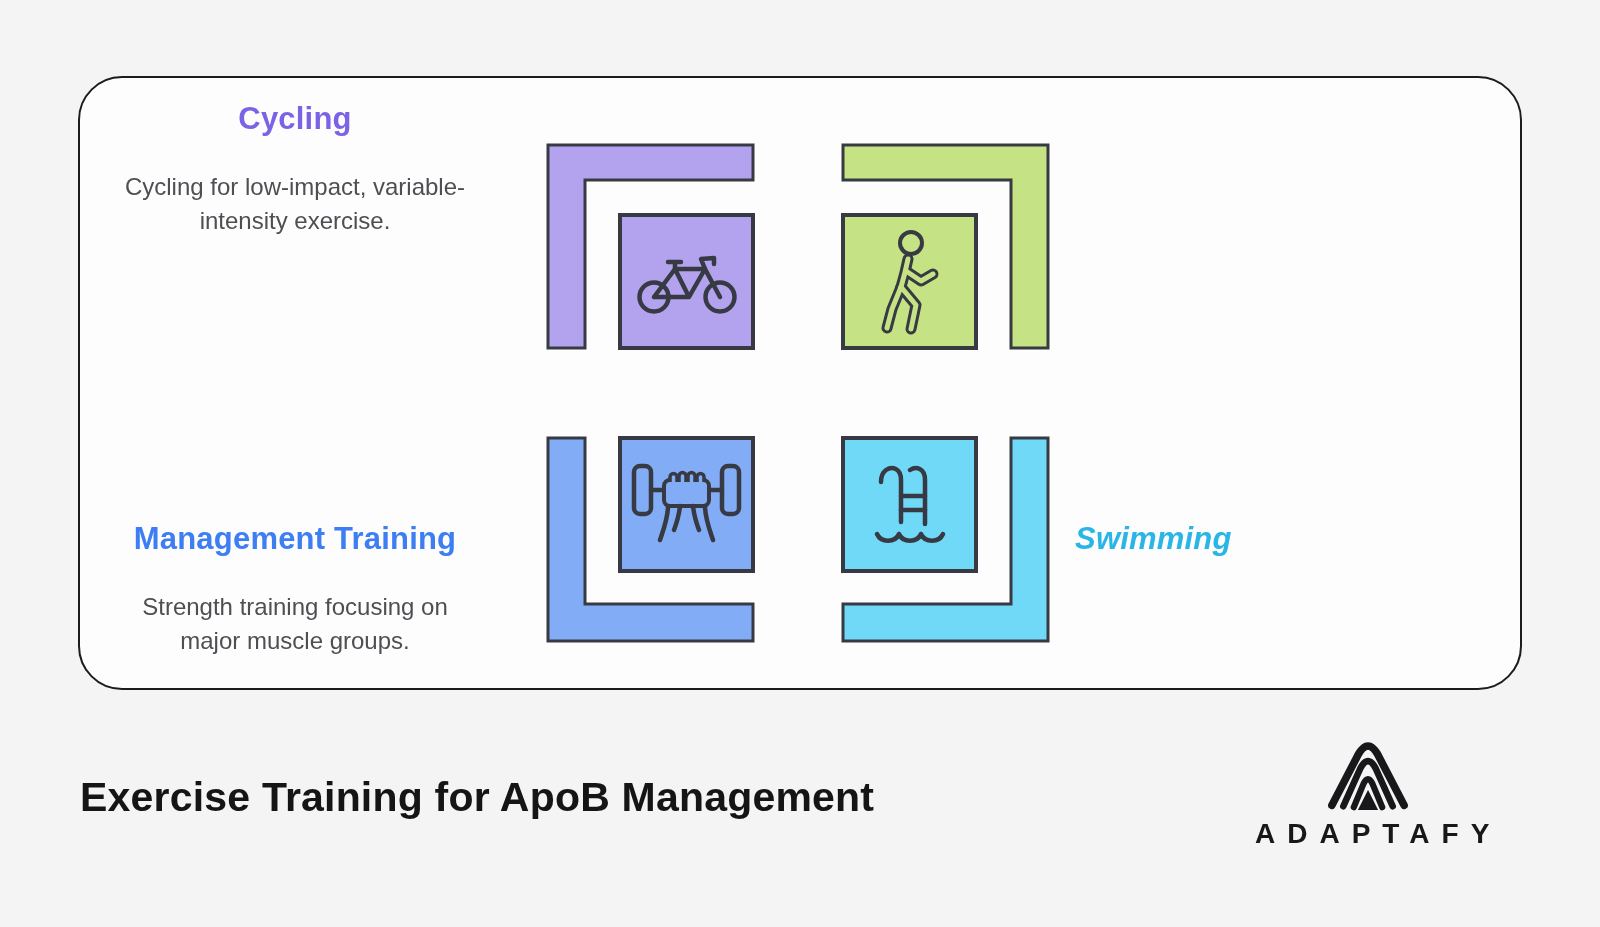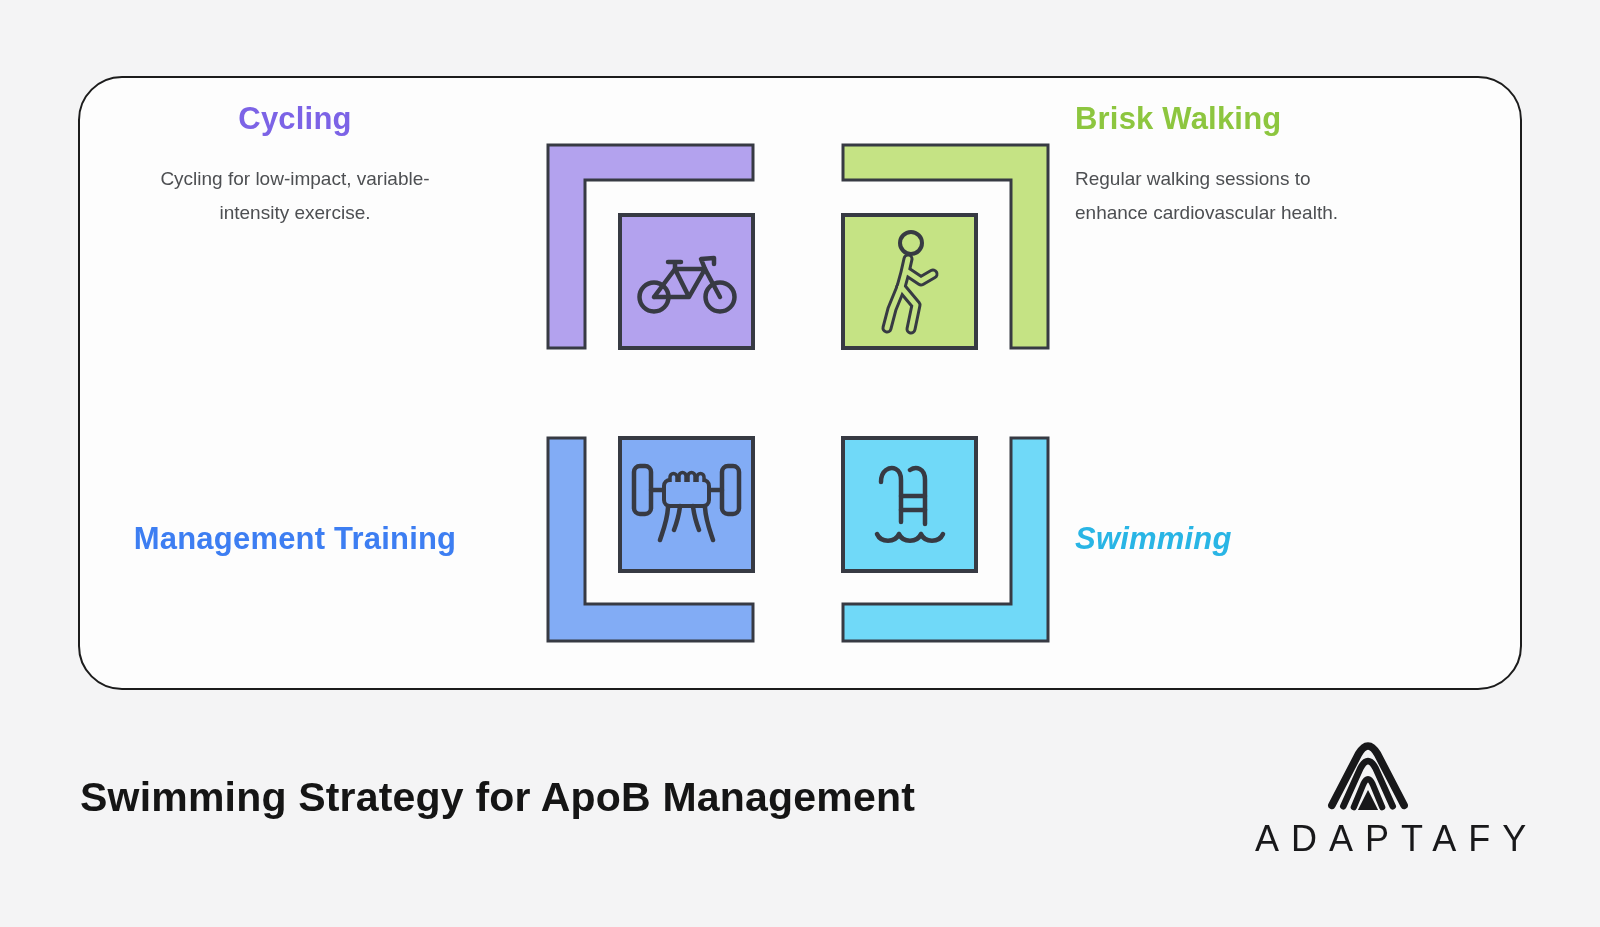--- a/index.html
+++ b/index.html
@@ -127,11 +127,6 @@
 intensity exercise.</div>
   </div>
 
-  <div class="tblock left" style="left:1075px;top:100px;">
-    <div class="q-title t-walking">Brisk Walking</div>
-    <div class="q-desc">Regular walking sessions to
-enhance cardiovascular health.</div>
-  </div>
 
   <div class="tblock right" style="left:95px;top:520px;">
     <div class="q-title t-resistance">Management Training</div>

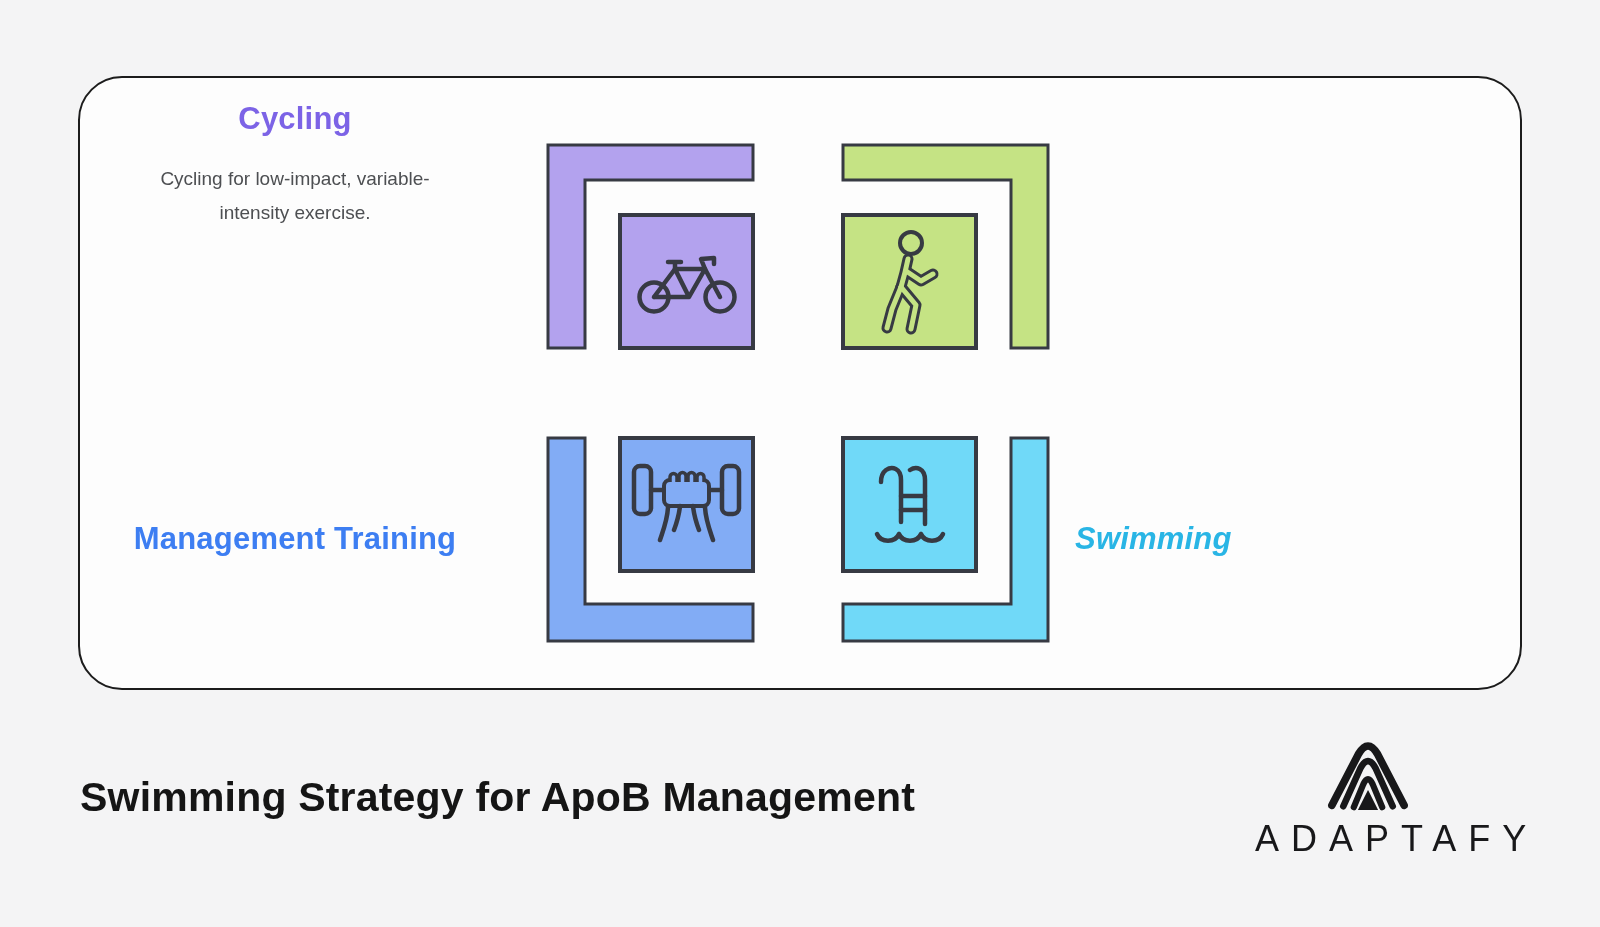--- a/index.html
+++ b/index.html
@@ -41,7 +41,7 @@
   .t-resistance{color:var(--resistance_title);}
   .t-swimming{color:var(--swimming_title);}
   .q-desc{
-    margin-top:24px;font-size:19px;line-height:34px;
+    margin-top:32px;font-size:24px;line-height:34px;
     color:var(--text);white-space:pre-line;
   }
   .footer-heading{

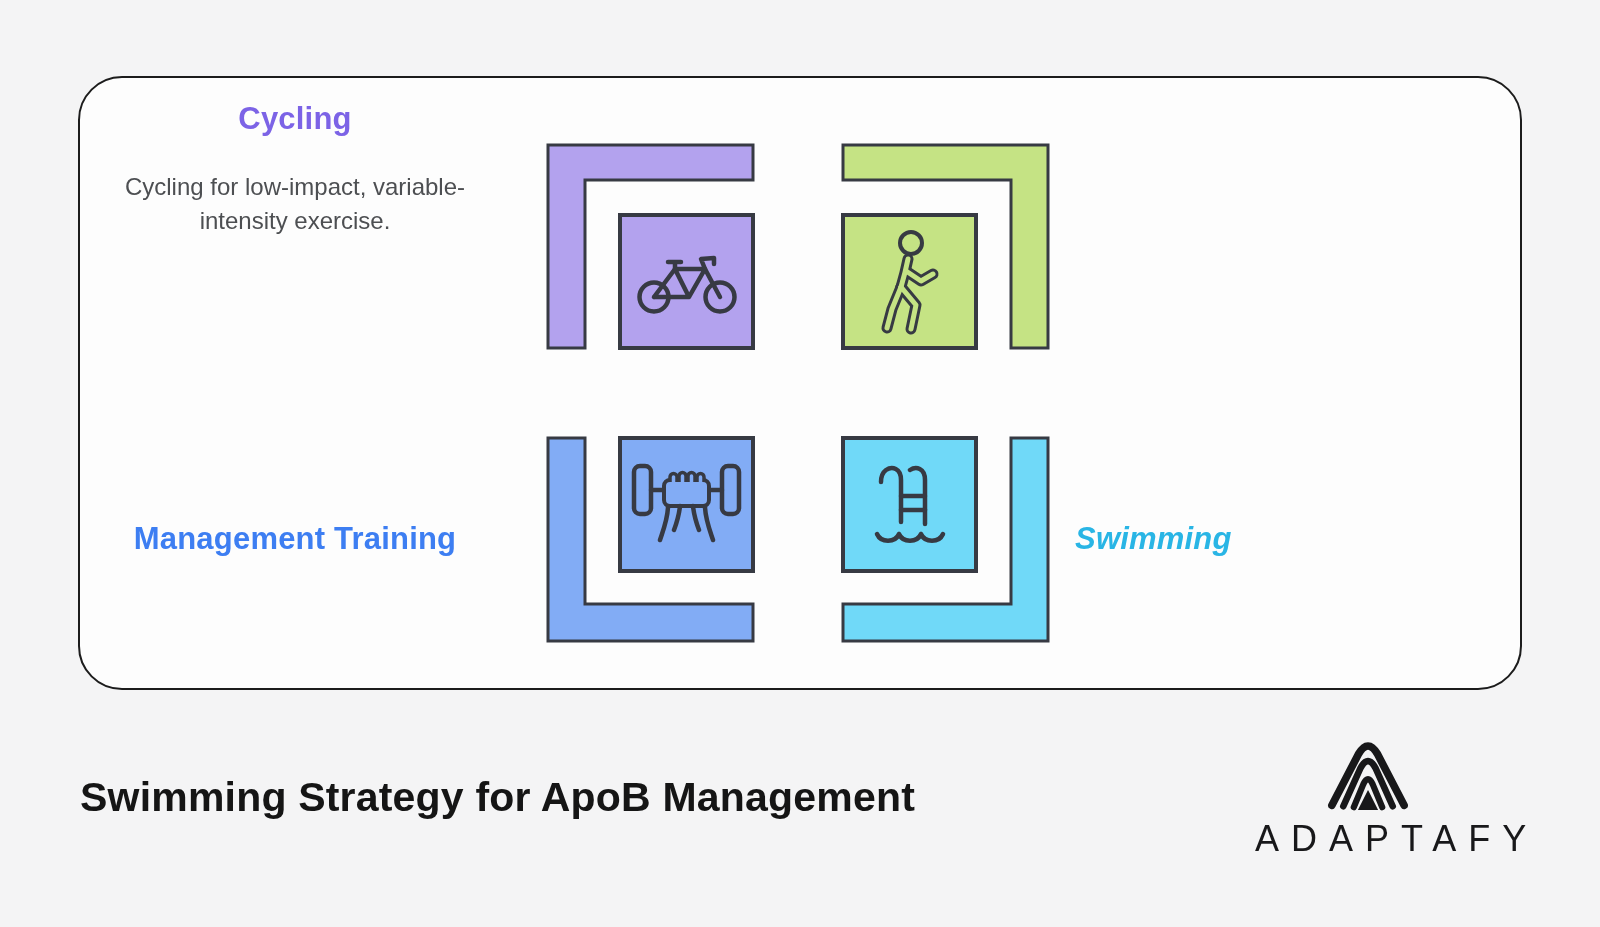--- a/index.html
+++ b/index.html
@@ -130,6 +130,8 @@
 
   <div class="tblock right" style="left:95px;top:520px;">
     <div class="q-title t-resistance">Management Training</div>
+    <div class="q-desc">Strength training focusing on
+major muscle groups.</div>
   </div>
 
   <div class="tblock left" style="left:1075px;top:520px;font-style:italic;">

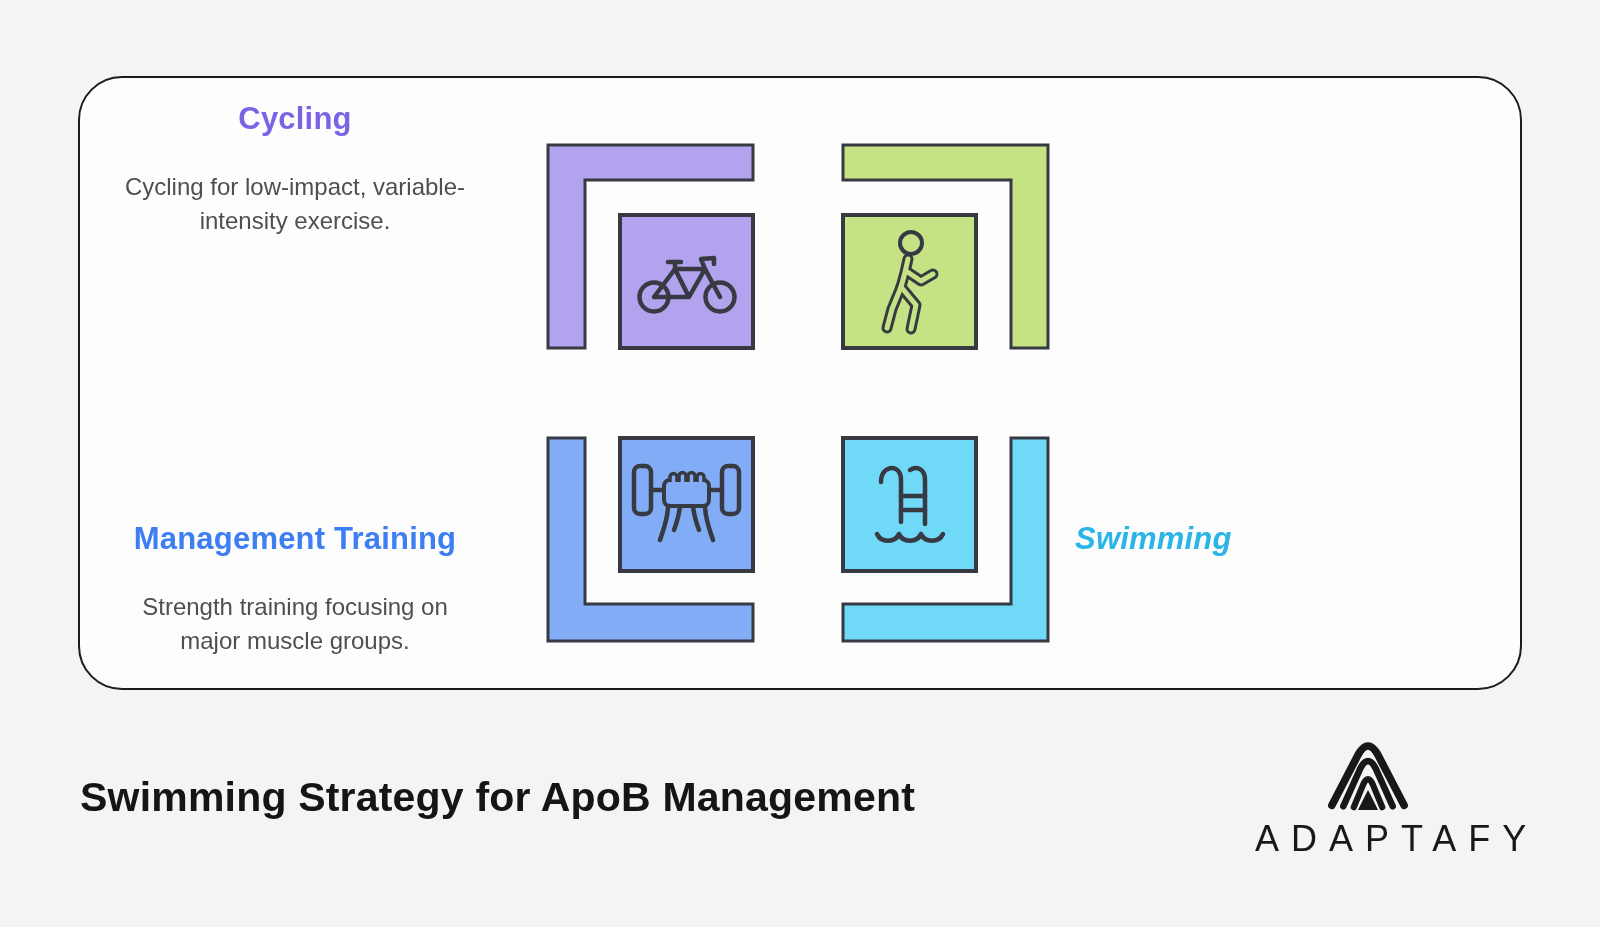--- a/index.html
+++ b/index.html
@@ -138,7 +138,7 @@
     <div class="q-title t-swimming">Swimming</div>
   </div>
 
-  <div class="footer-heading">Swimming Strategy for ApoB Management</div>
+  <div class="footer-heading">Exercise Training for ApoB Management</div>
 
   <div class="logo">
     <svg class="logo-mark" width="96" height="76" viewBox="0 0 100 80">

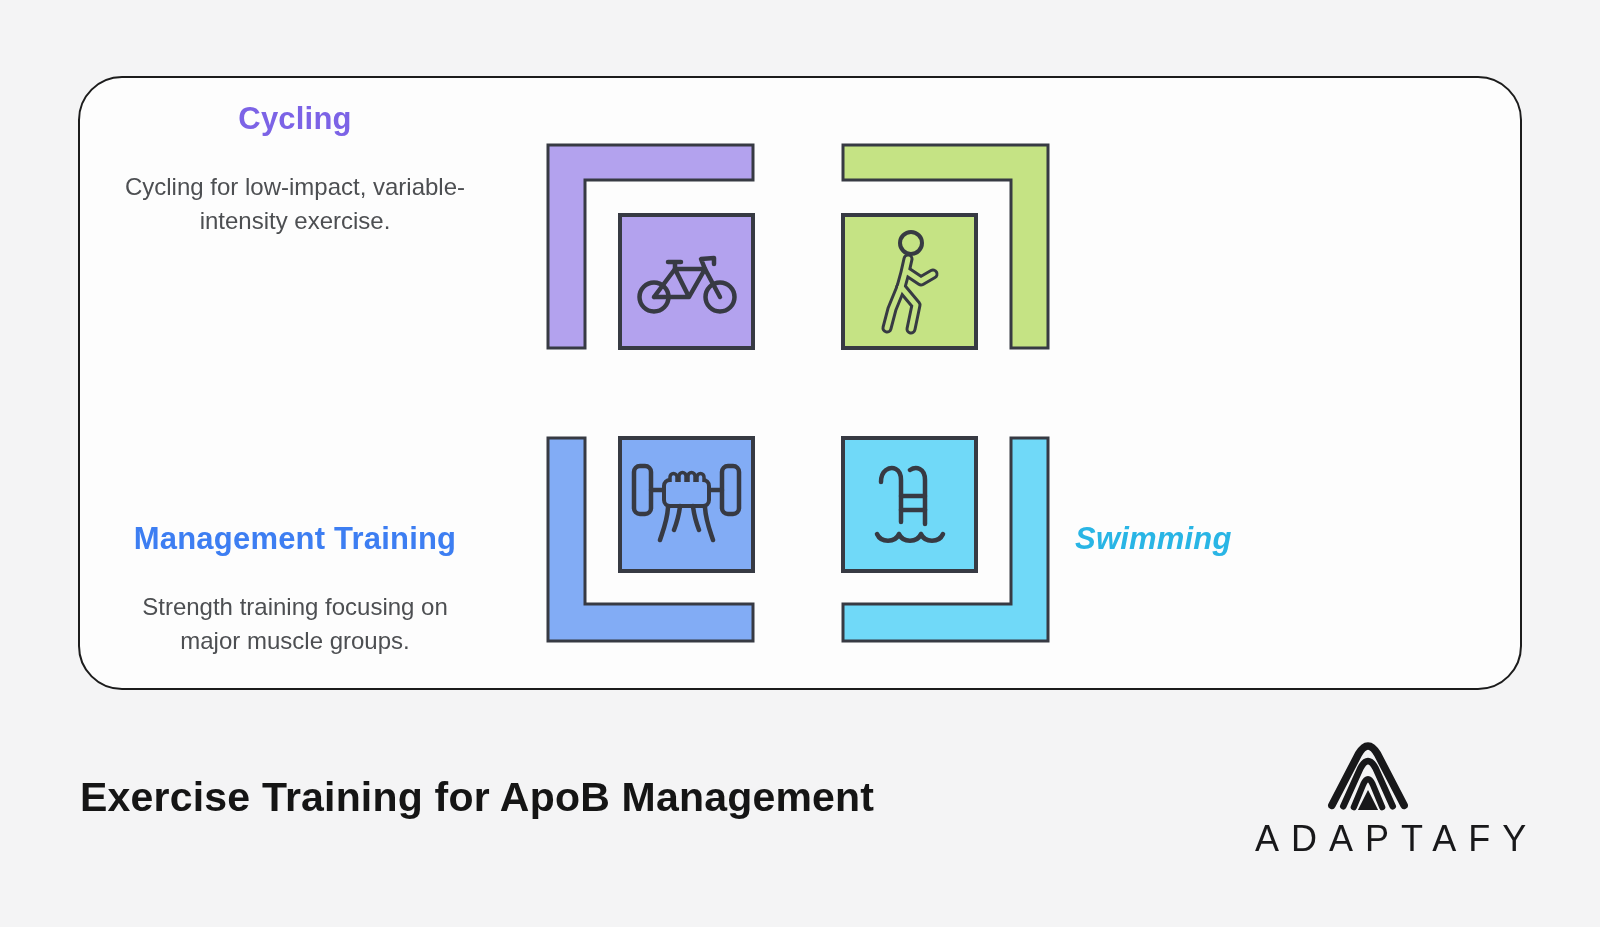--- a/index.html
+++ b/index.html
@@ -52,7 +52,7 @@
   .logo-mark{display:block;margin:0 auto;}
   .logo-mark path,.logo-mark polygon{stroke:var(--brand);}
   .logo-text{
-    margin-top:7px;font-size:36px;font-weight:400;color:var(--brand);
+    margin-top:7px;font-size:28px;font-weight:700;color:var(--brand);
     letter-spacing:12px;text-indent:12px;white-space:nowrap;
   }
 </style>

